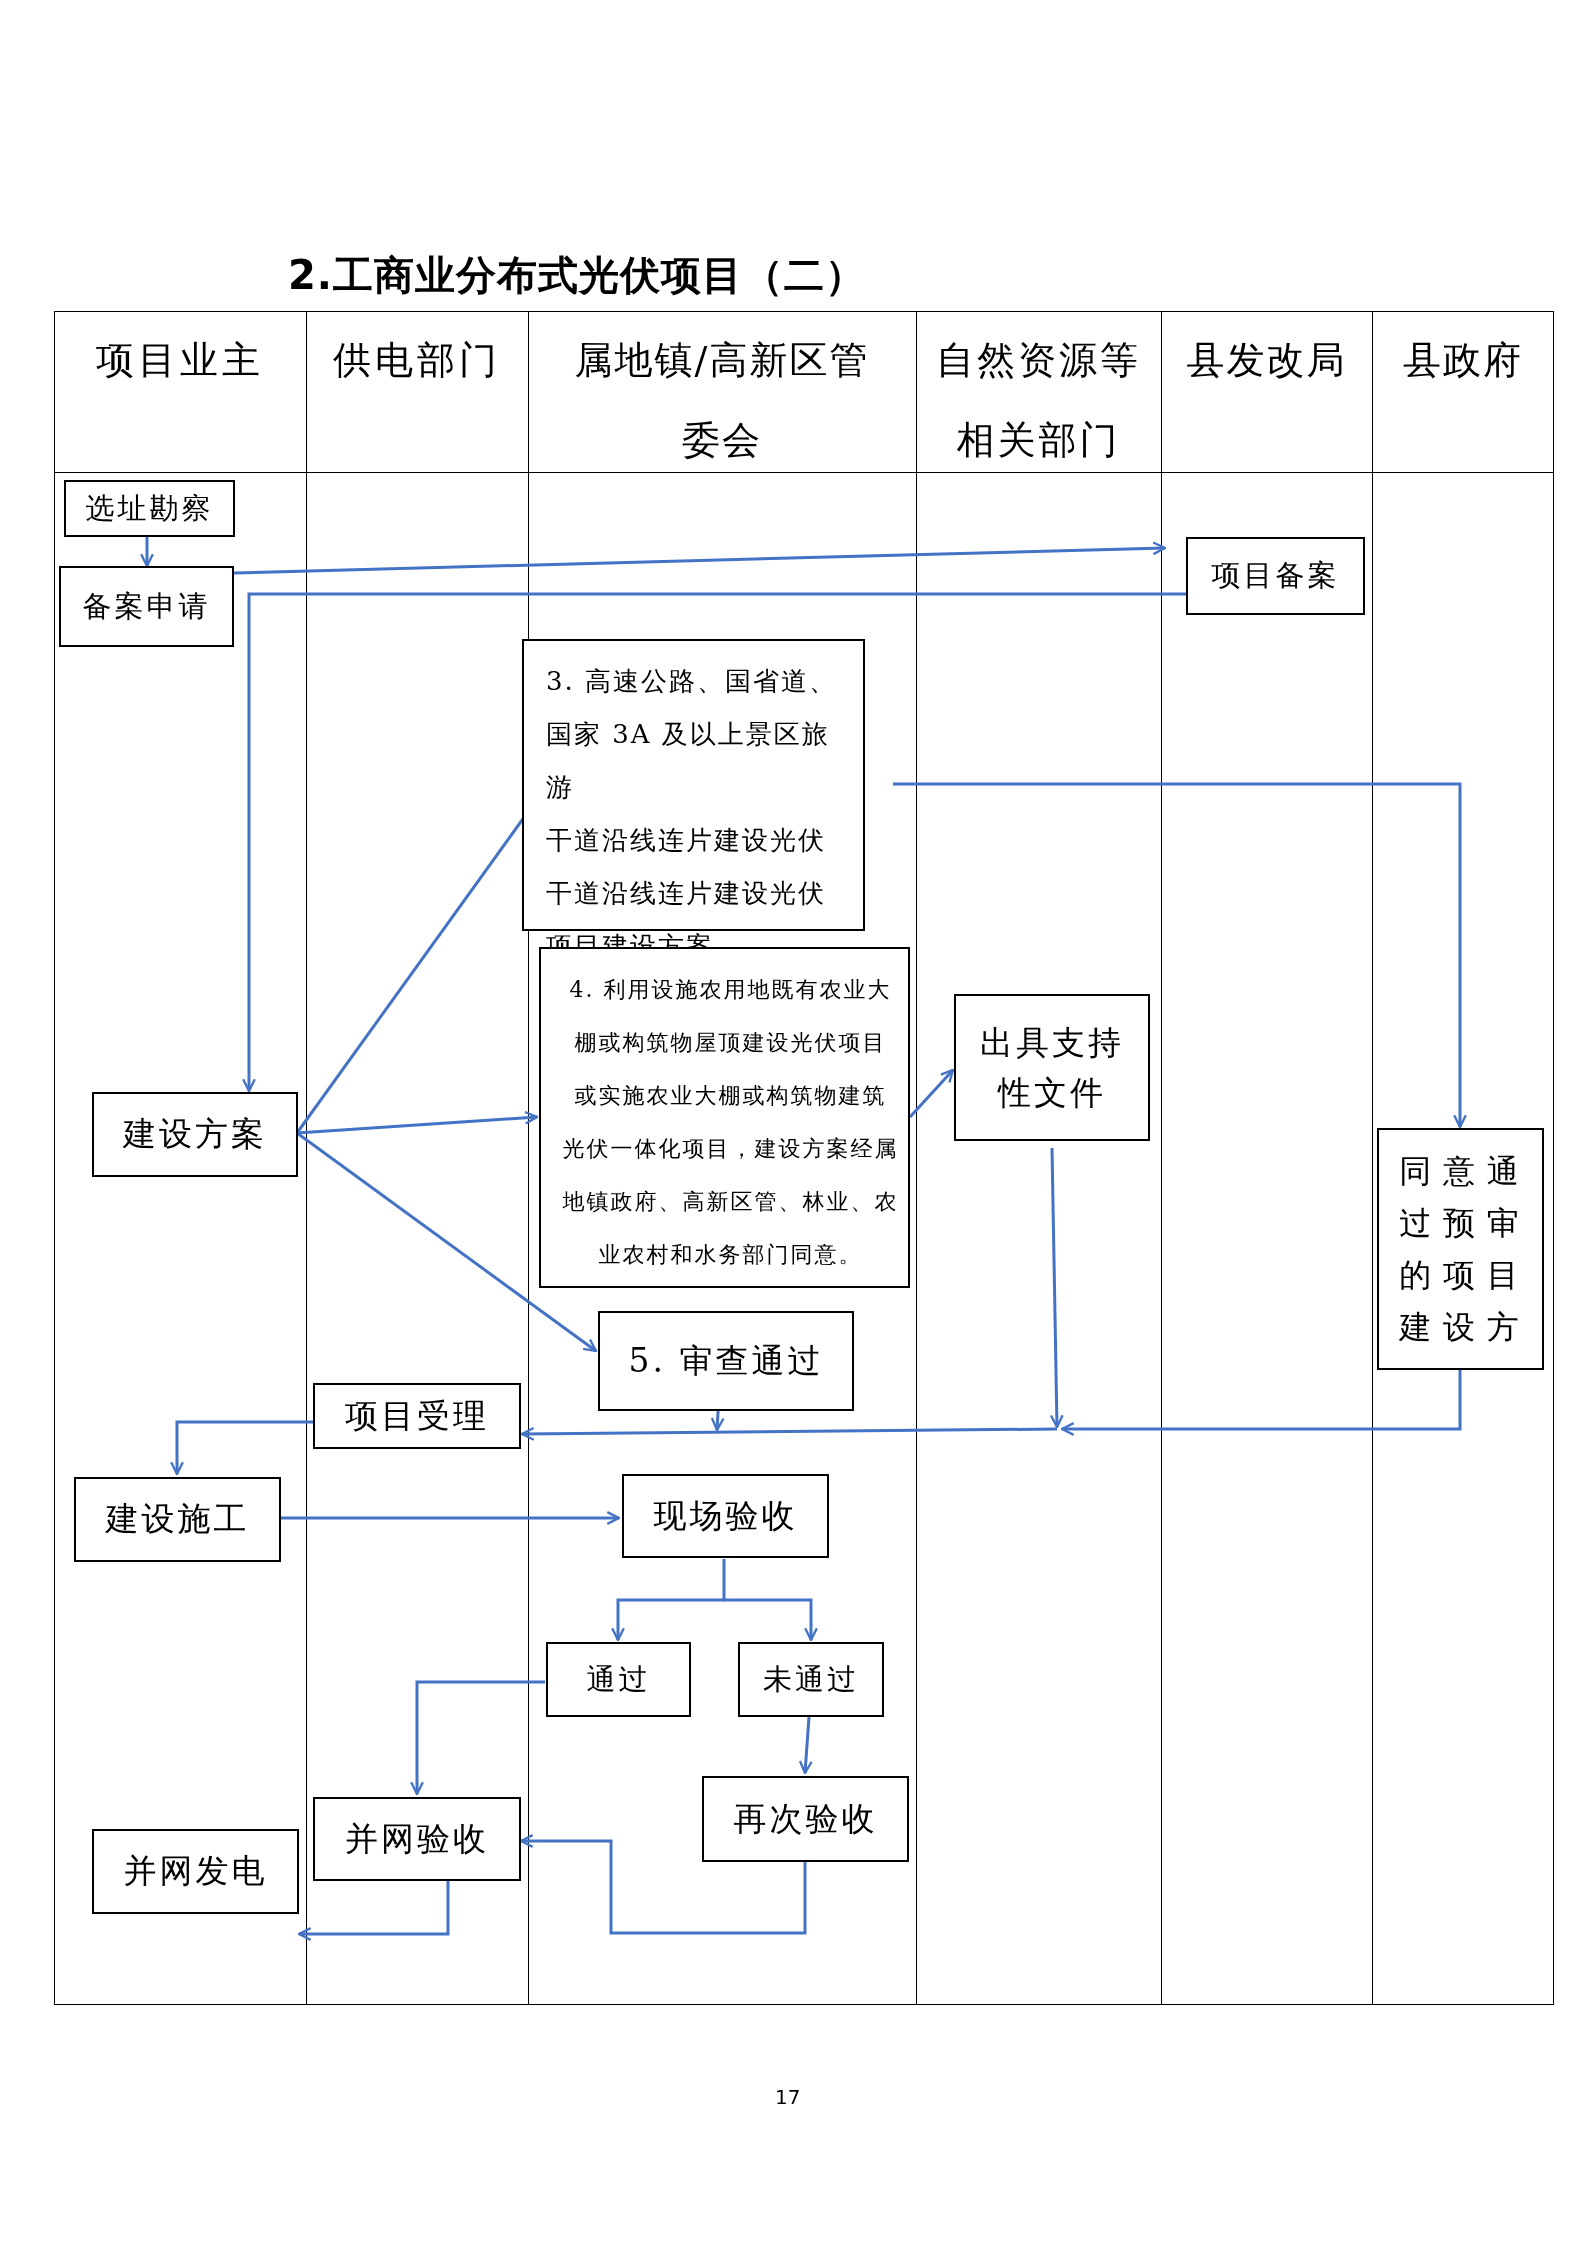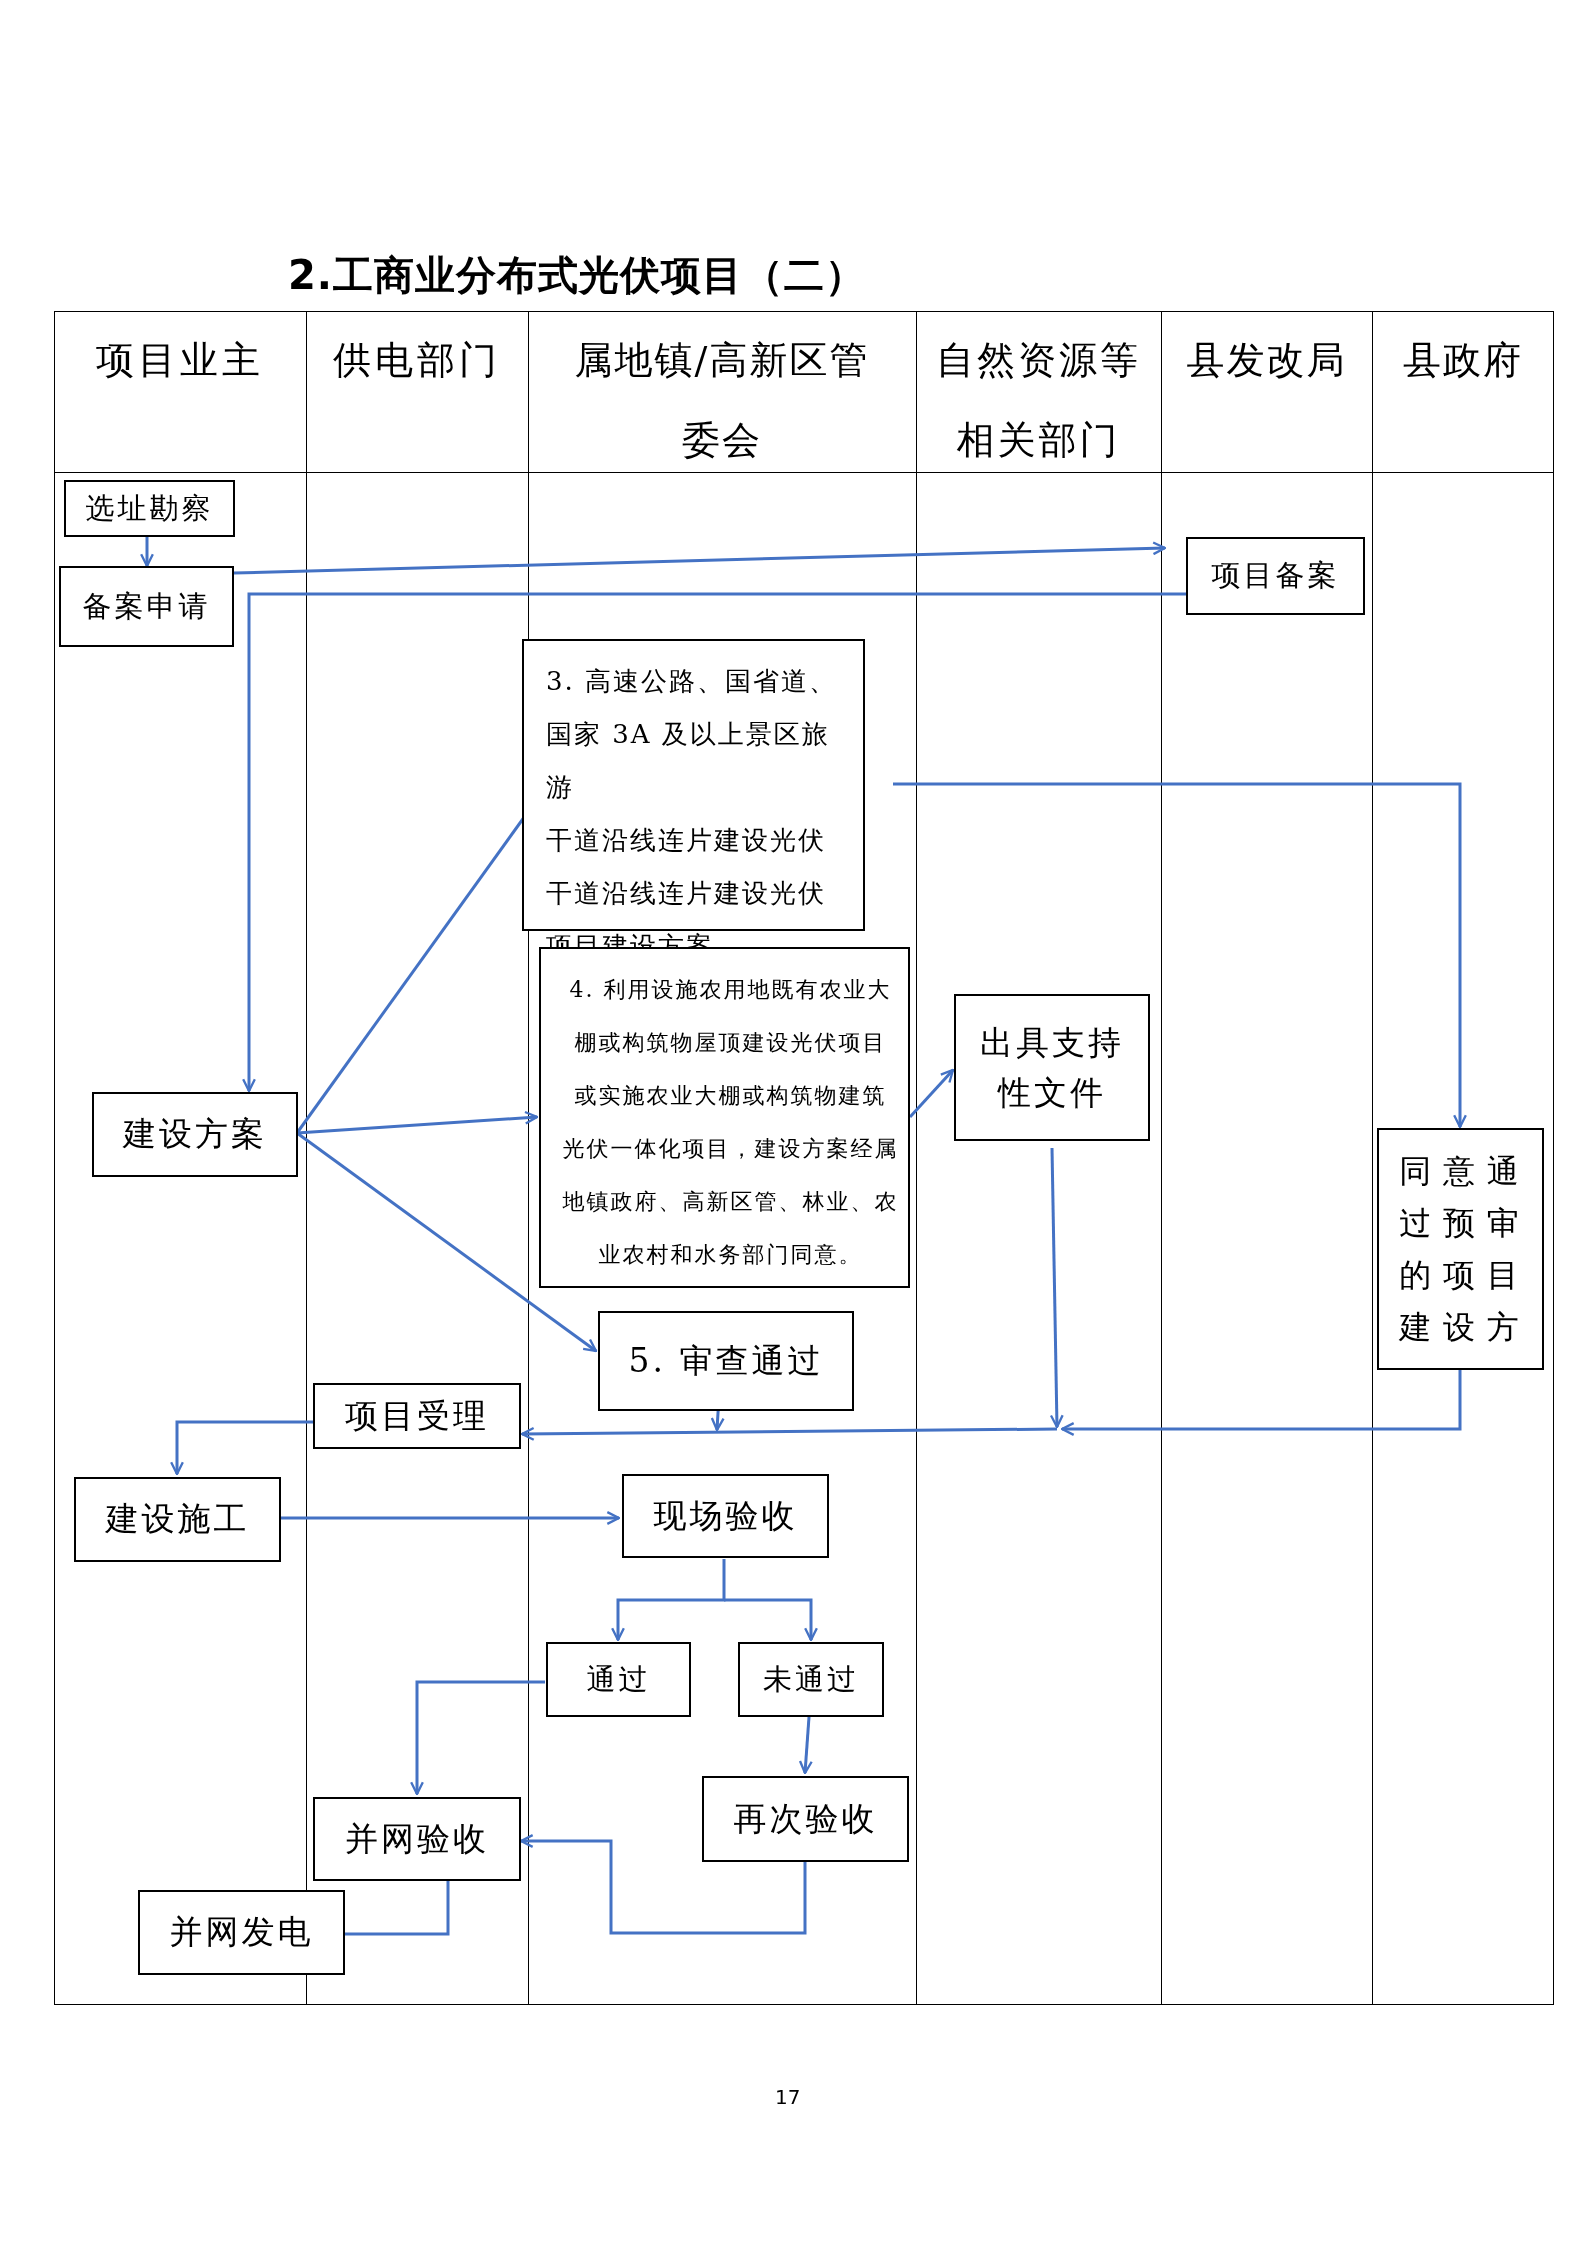--- a/index.html
+++ b/index.html
@@ -162,7 +162,7 @@
 <div class="box mid" style="left:313px;top:1797px;width:208px;height:84px;">
   <span>并网验收</span>
 </div>
-<div class="box mid" style="left:92px;top:1890px;width:207px;height:85px;margin-left:46px;">
+<div class="box mid" style="left:92px;top:1829px;width:207px;height:85px;">
   <span>并网发电</span>
 </div>
 

